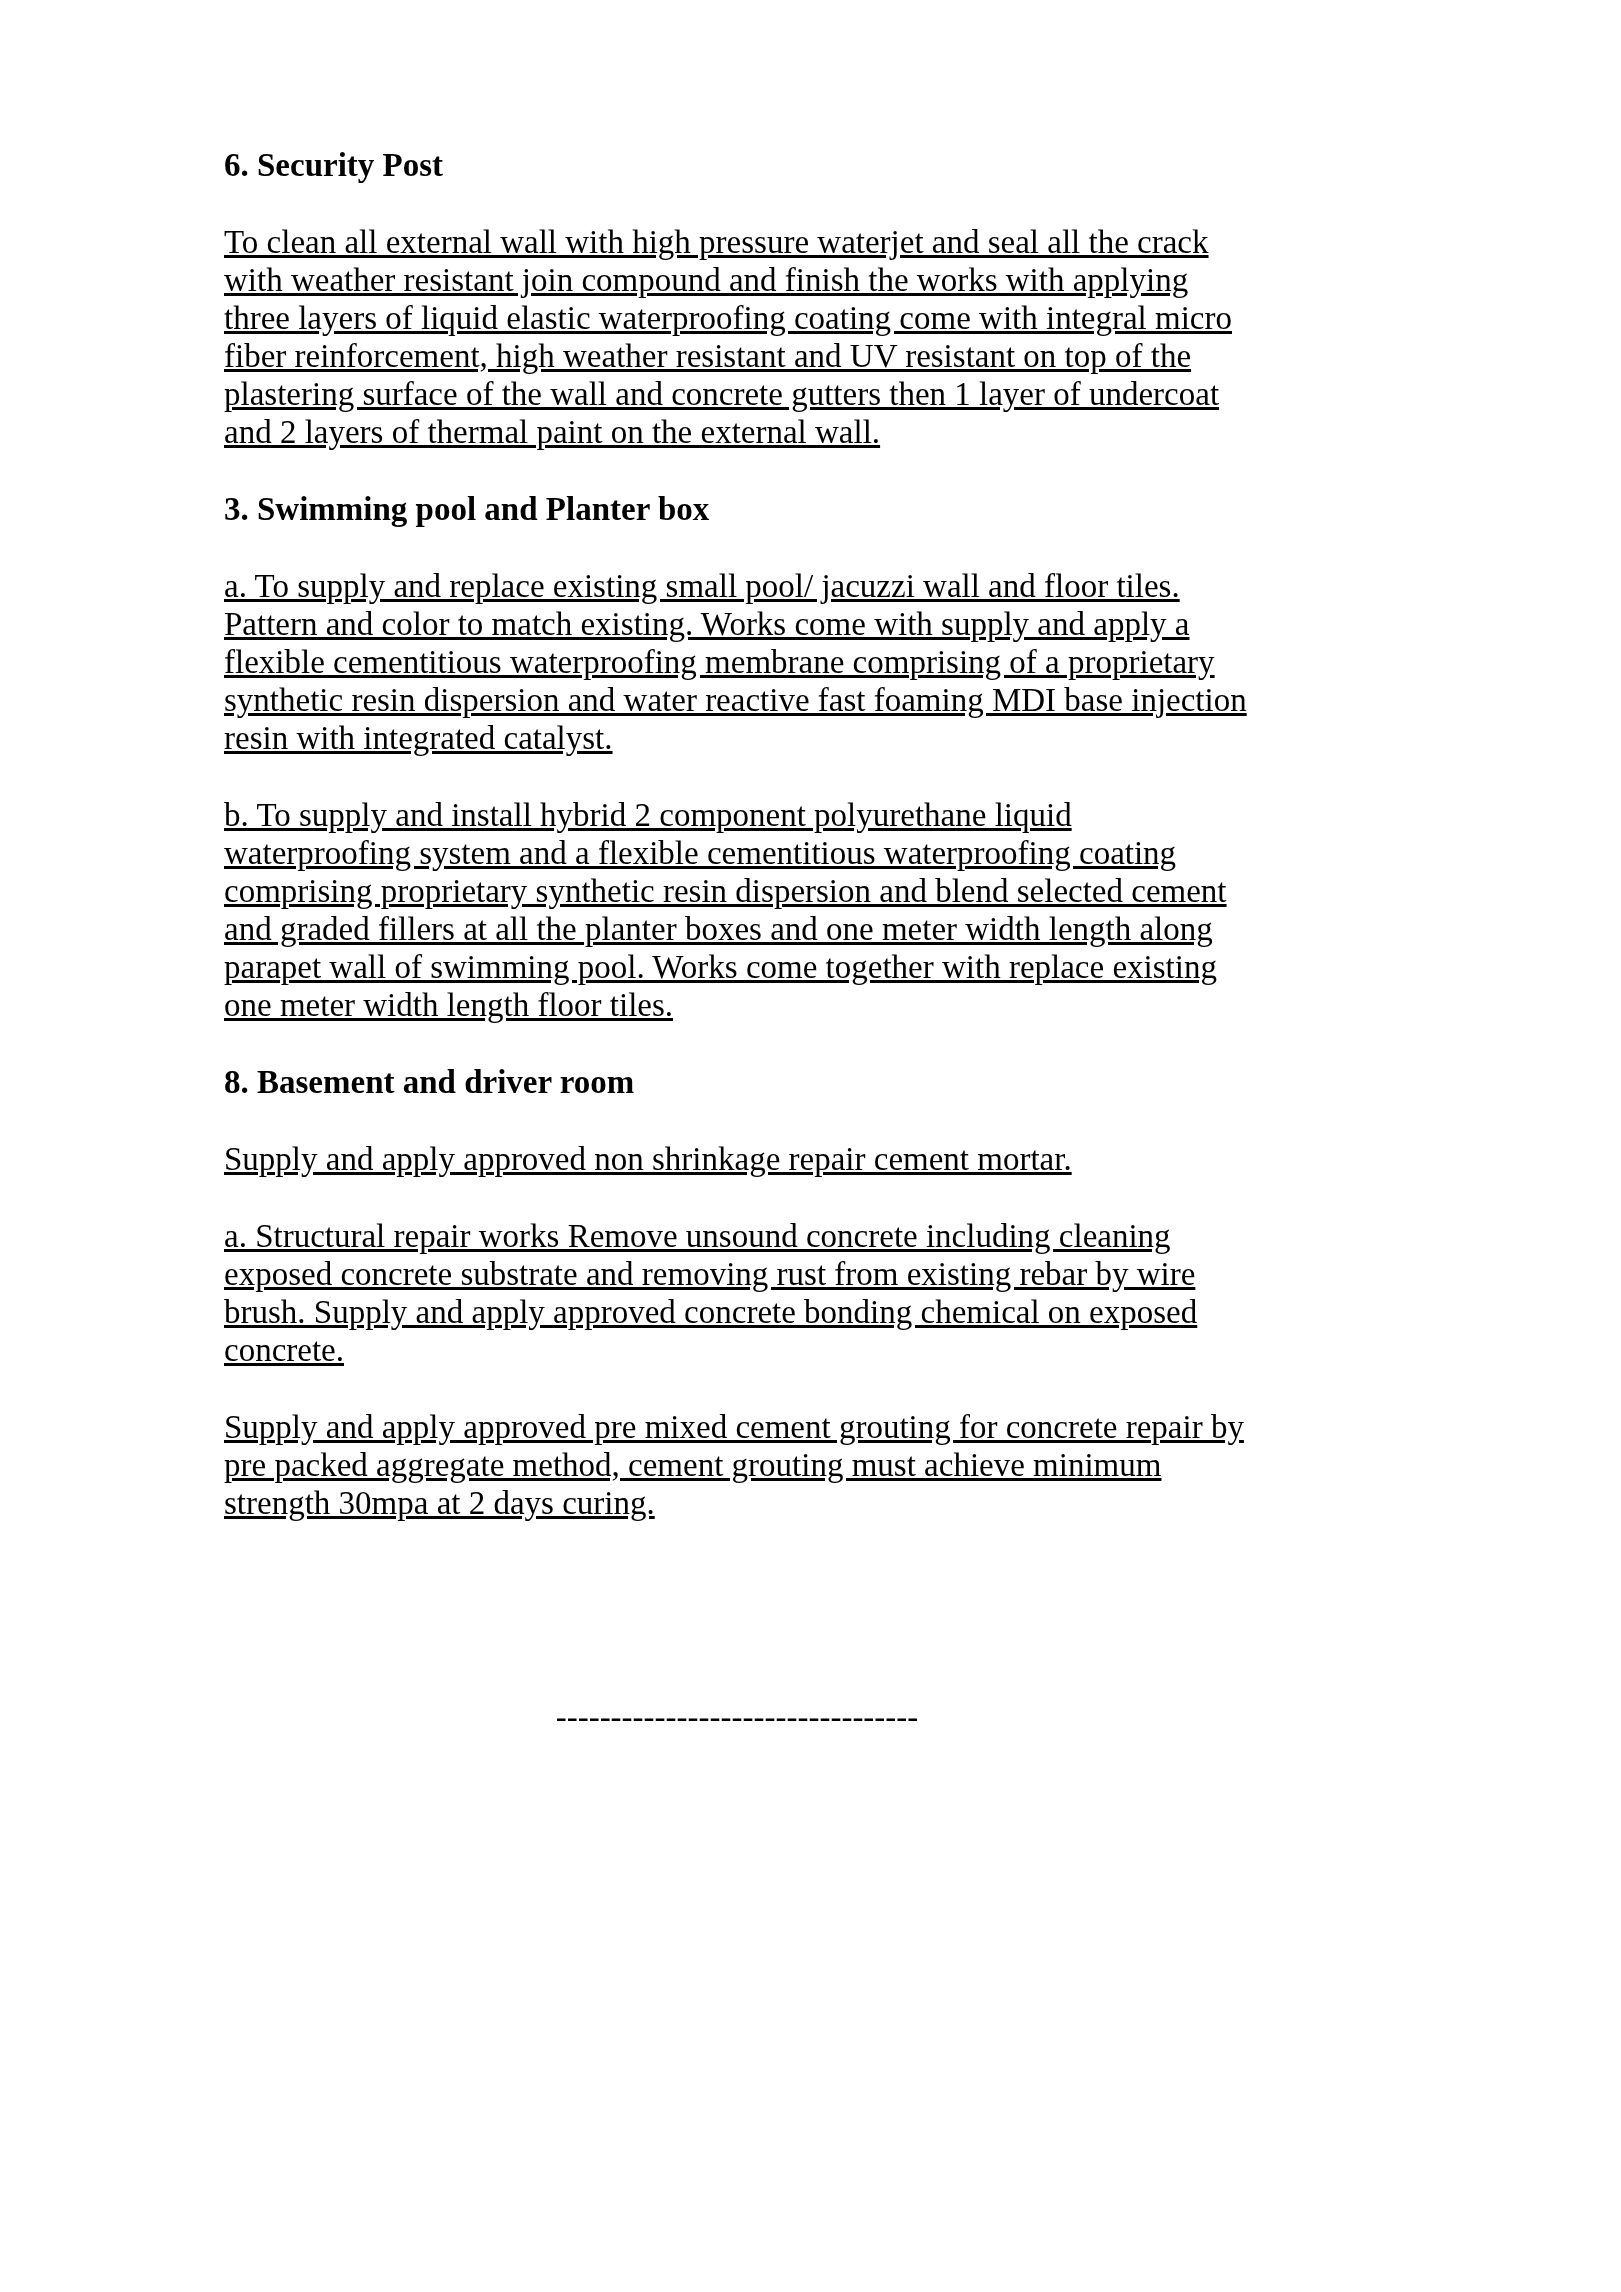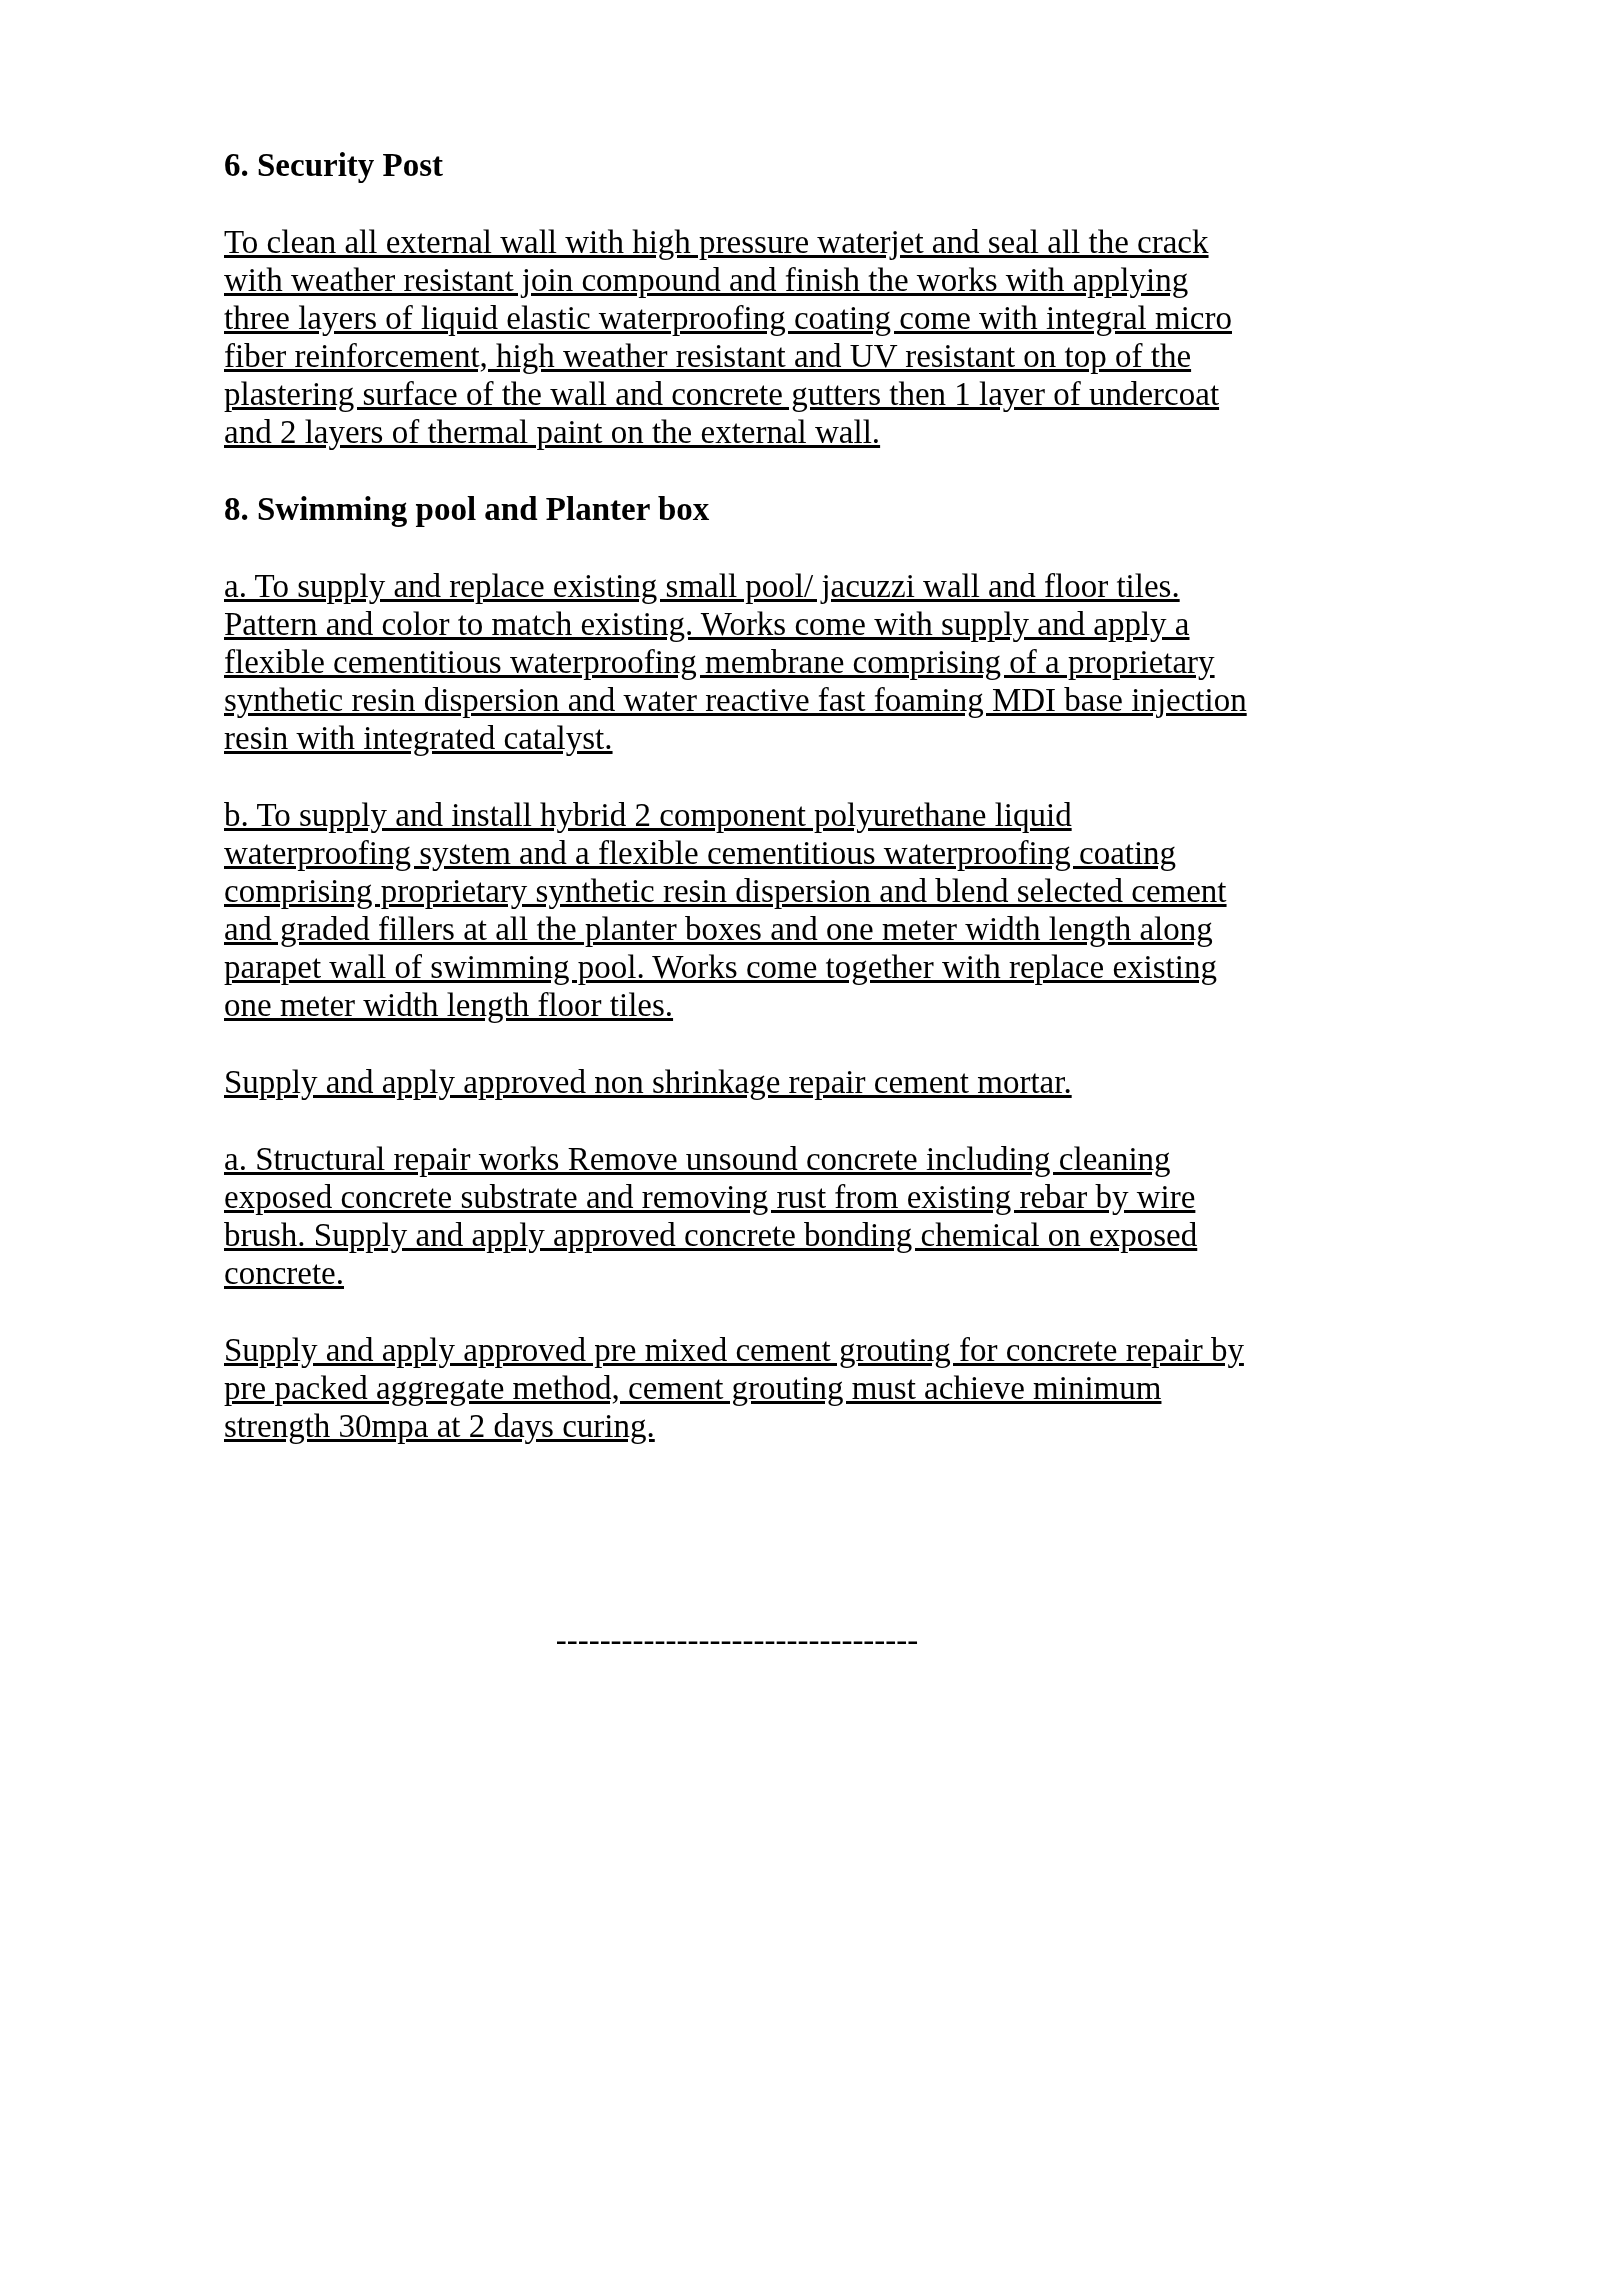--- a/index.html
+++ b/index.html
@@ -47,7 +47,7 @@
   </section>
 
   <section>
-    <h2 class="section-heading">8. Swimming pool and Planter box</h2>
+    <h2 class="section-heading">3. Swimming pool and Planter box</h2>
     <p class="body-paragraph">a. To supply and replace existing small pool/ jacuzzi wall and floor tiles. Pattern and color to match existing. Works come with supply and apply a flexible cementitious waterproofing membrane comprising of a proprietary synthetic resin dispersion and water reactive fast foaming MDI base injection resin with integrated catalyst.</p>
     <p class="body-paragraph">b. To supply and install hybrid 2 component polyurethane liquid waterproofing system and a flexible cementitious waterproofing coating comprising proprietary synthetic resin dispersion and blend selected cement and graded fillers at all the planter boxes and one meter width length along parapet wall of swimming pool. Works come together with replace existing one meter width length floor tiles.</p>
   </section>

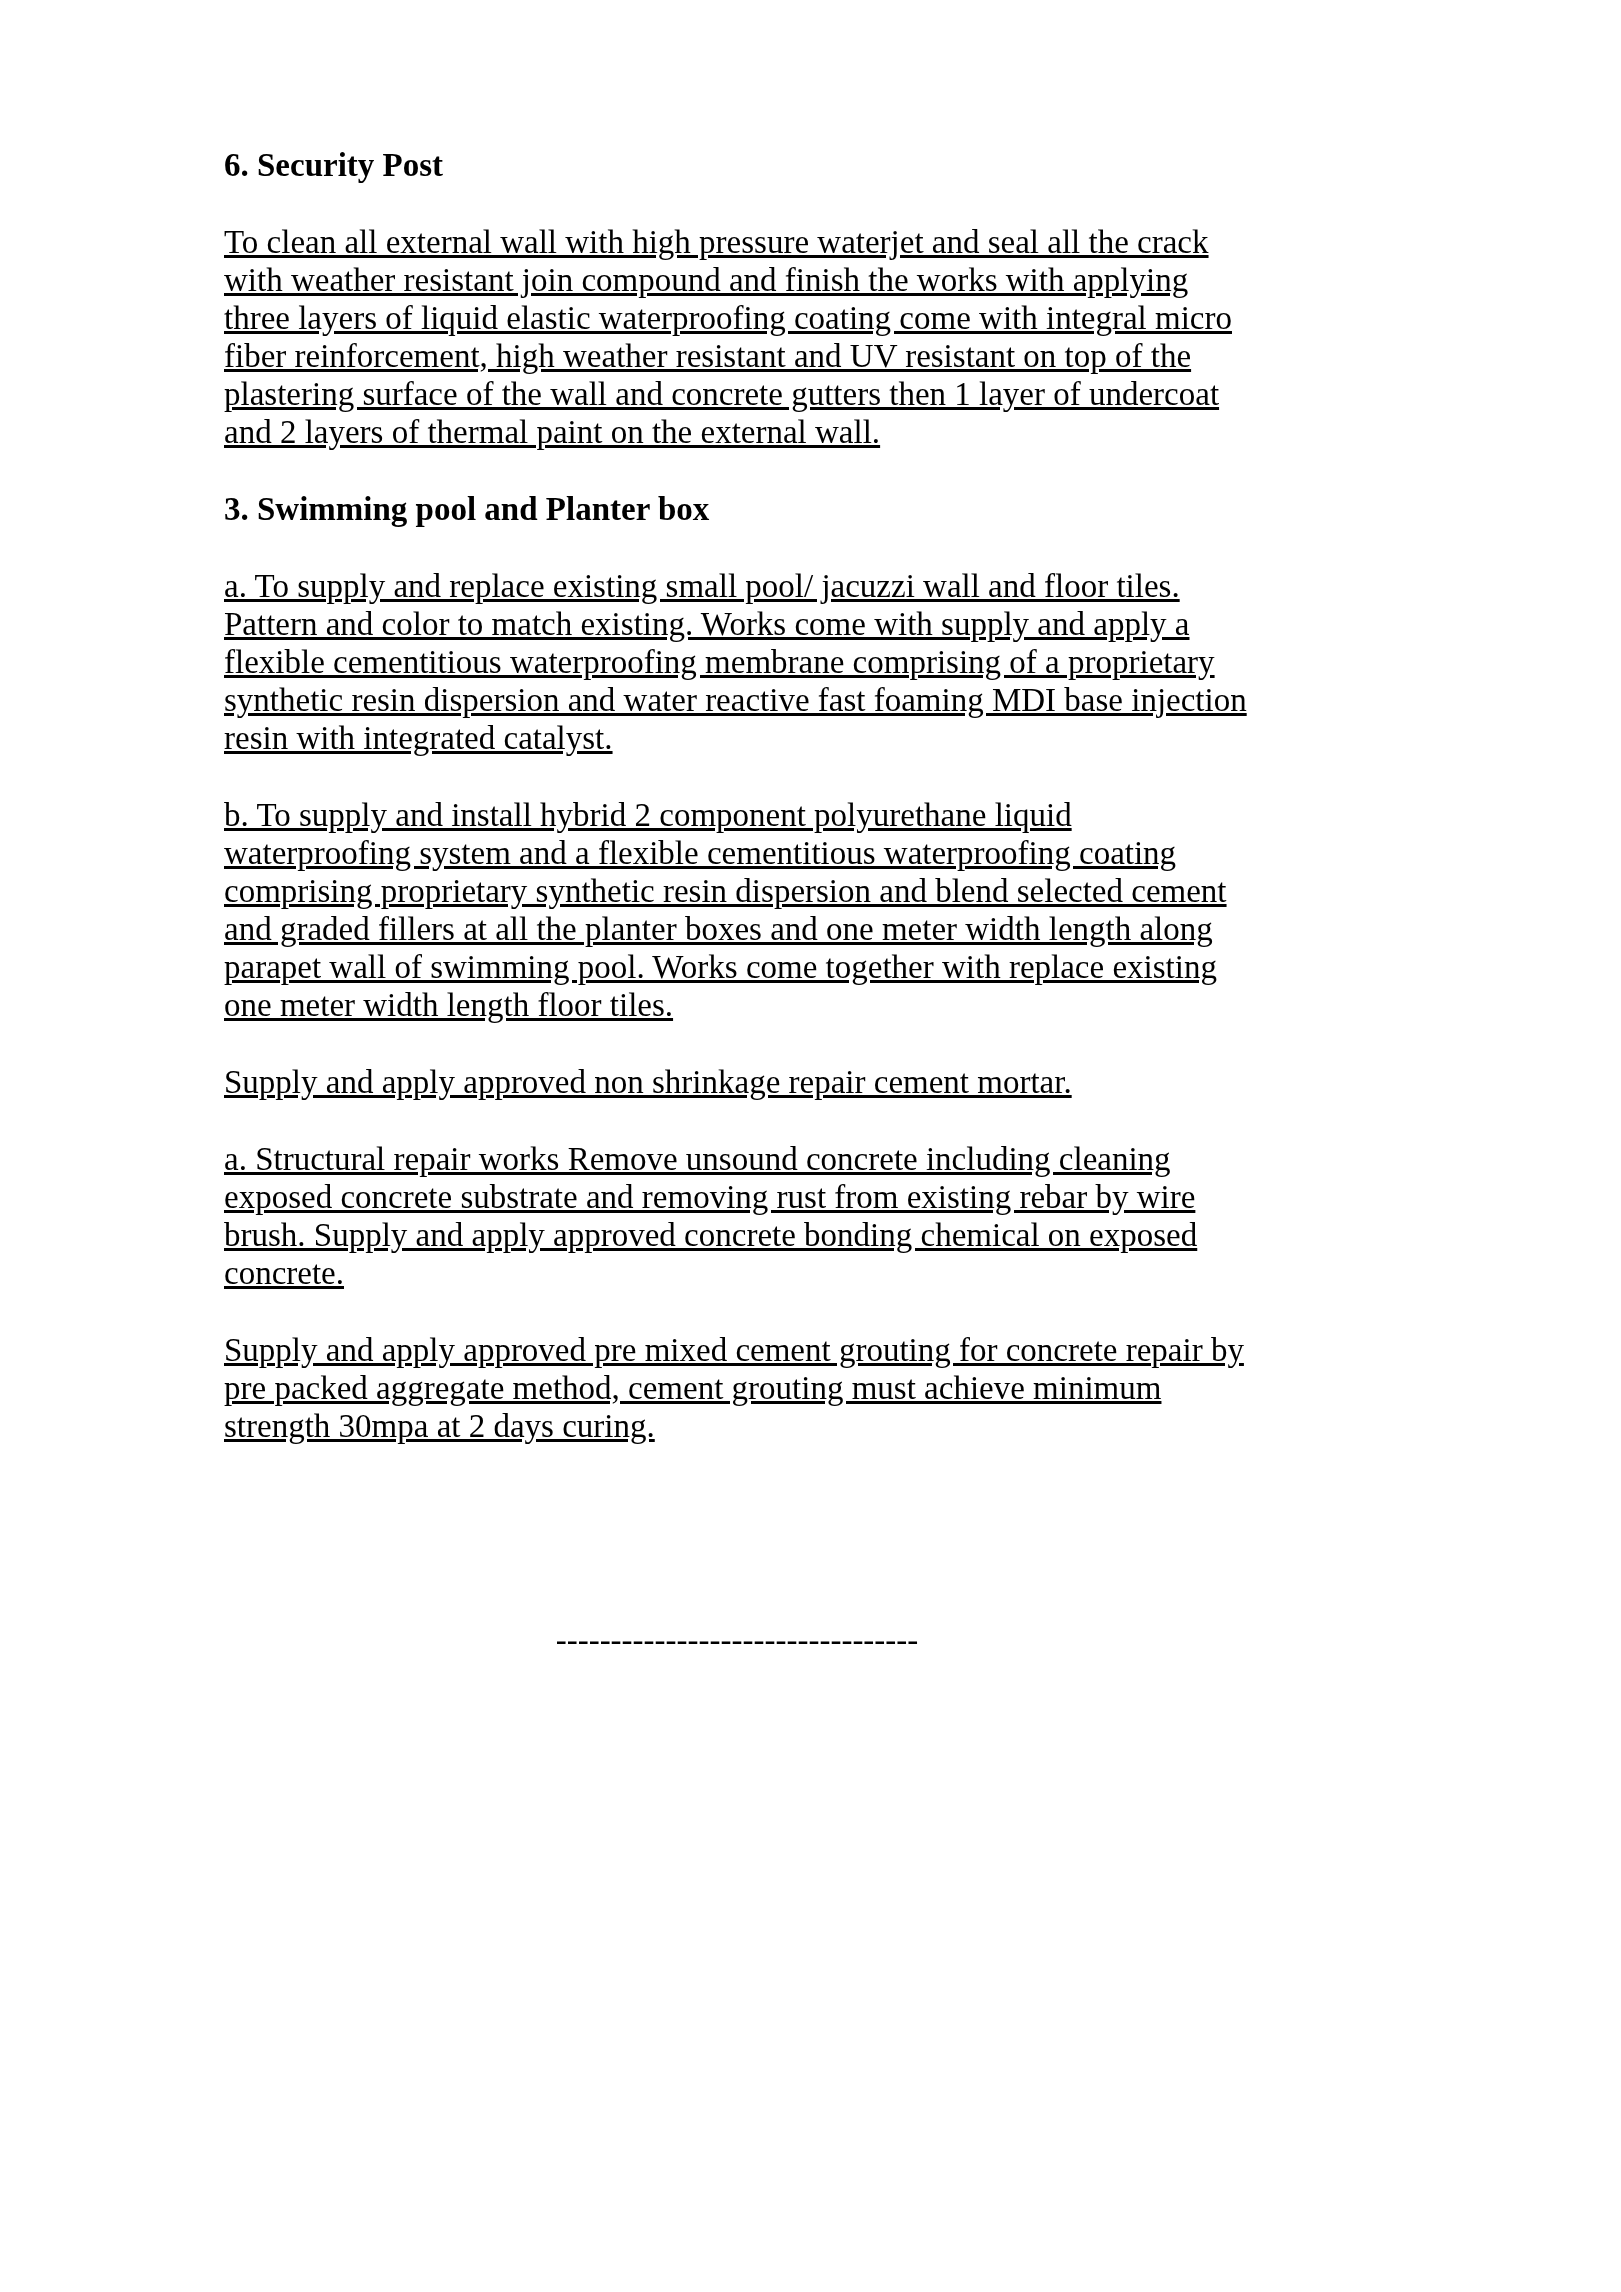--- a/index.html
+++ b/index.html
@@ -53,6 +53,7 @@
   </section>
 
   <section>
+    <h2 class="section-heading">8. Basement and driver room</h2>
     <p class="body-paragraph">Supply and apply approved non shrinkage repair cement mortar.</p>
     <p class="body-paragraph">a. Structural repair works Remove unsound concrete including cleaning exposed concrete substrate and removing rust from existing rebar by wire brush. Supply and apply approved concrete bonding chemical on exposed concrete.</p>
     <p class="body-paragraph">Supply and apply approved pre mixed cement grouting for concrete repair by pre packed aggregate method, cement grouting must achieve minimum strength 30mpa at 2 days curing.</p>

